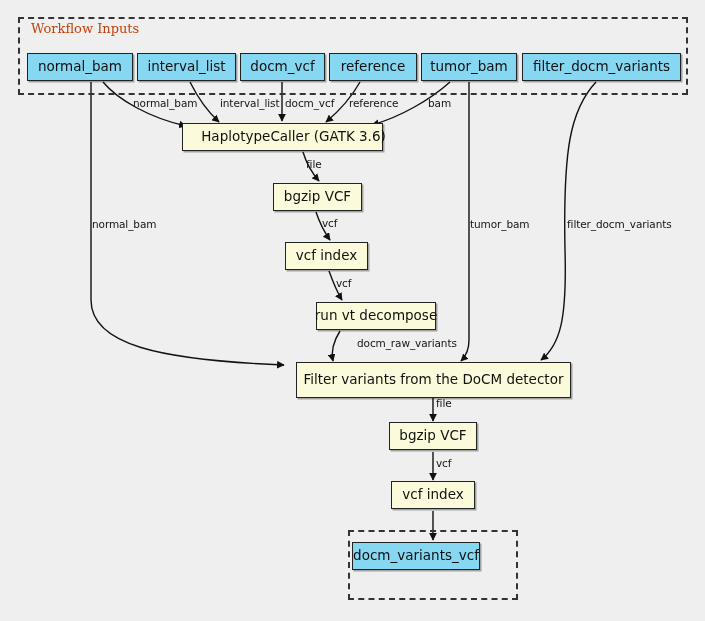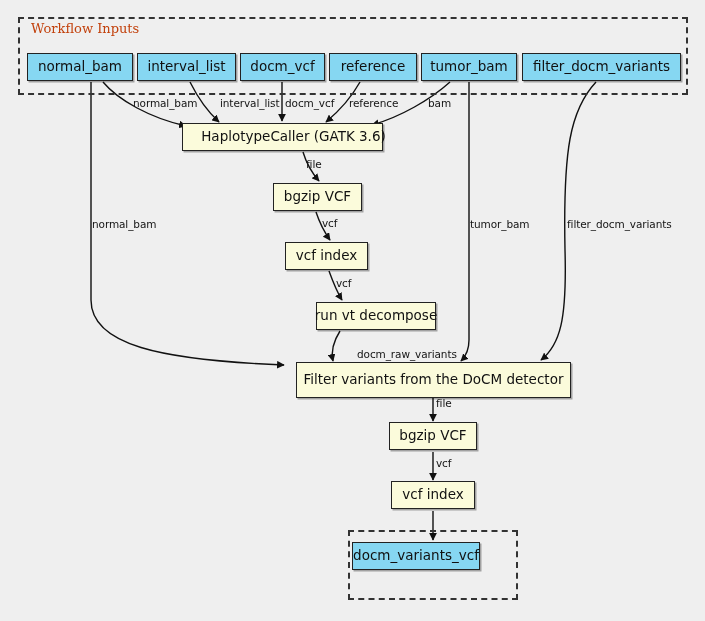--- a/index.html
+++ b/index.html
@@ -155,7 +155,7 @@
   <div class="elabel" style="left:306px; top:158px;">file</div>
   <div class="elabel" style="left:322px; top:217px;">vcf</div>
   <div class="elabel" style="left:336px; top:277px;">vcf</div>
-  <div class="elabel" style="left:357px; top:348px;text-align:right;">docm_raw_variants</div>
+  <div class="elabel" style="left:357px; top:337px;text-align:right;">docm_raw_variants</div>
 
   <div class="elabel" style="left:92px; top:218px;">normal_bam</div>
   <div class="elabel" style="left:470px; top:218px;">tumor_bam</div>

